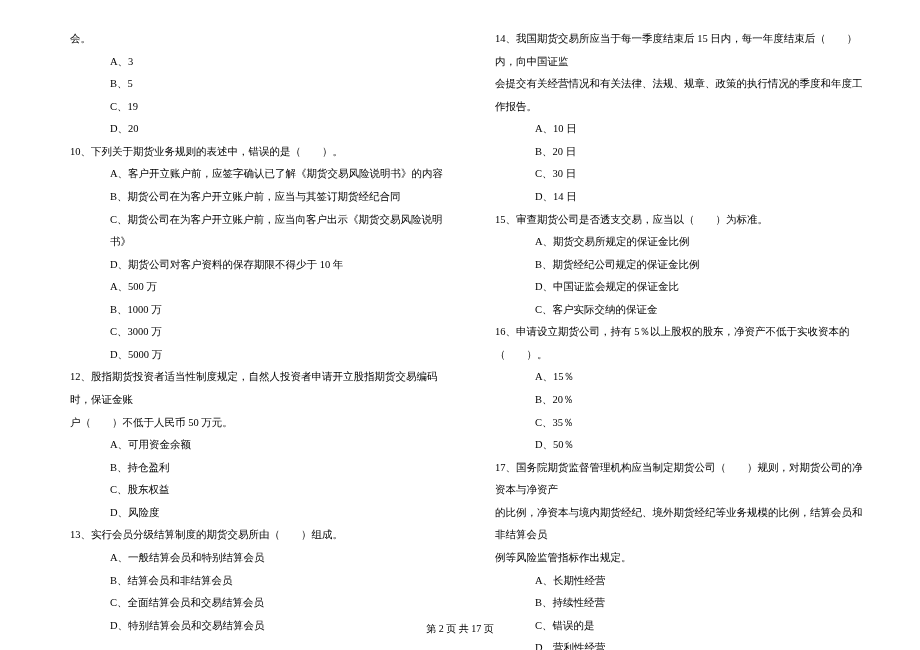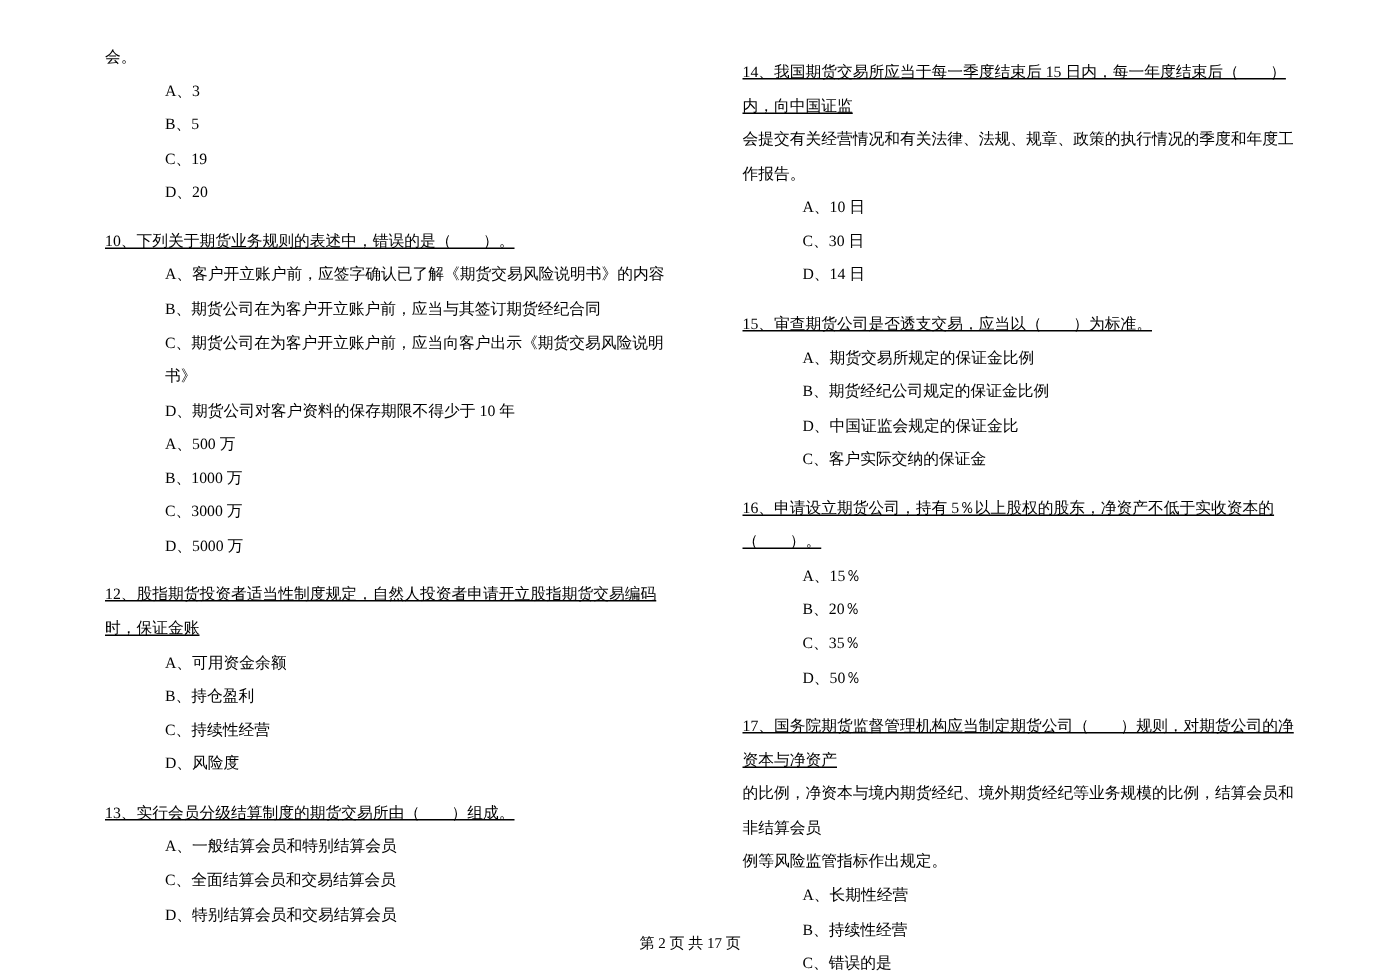--- a/index.html
+++ b/index.html
@@ -29,8 +29,7 @@
       white-space: normal;
     }
     .q-line {
-      margin-top: 10px;
-      text-decoration: underline;
+      margin-top: 0;
     }
     .opt-line {
       padding-left: 40px;

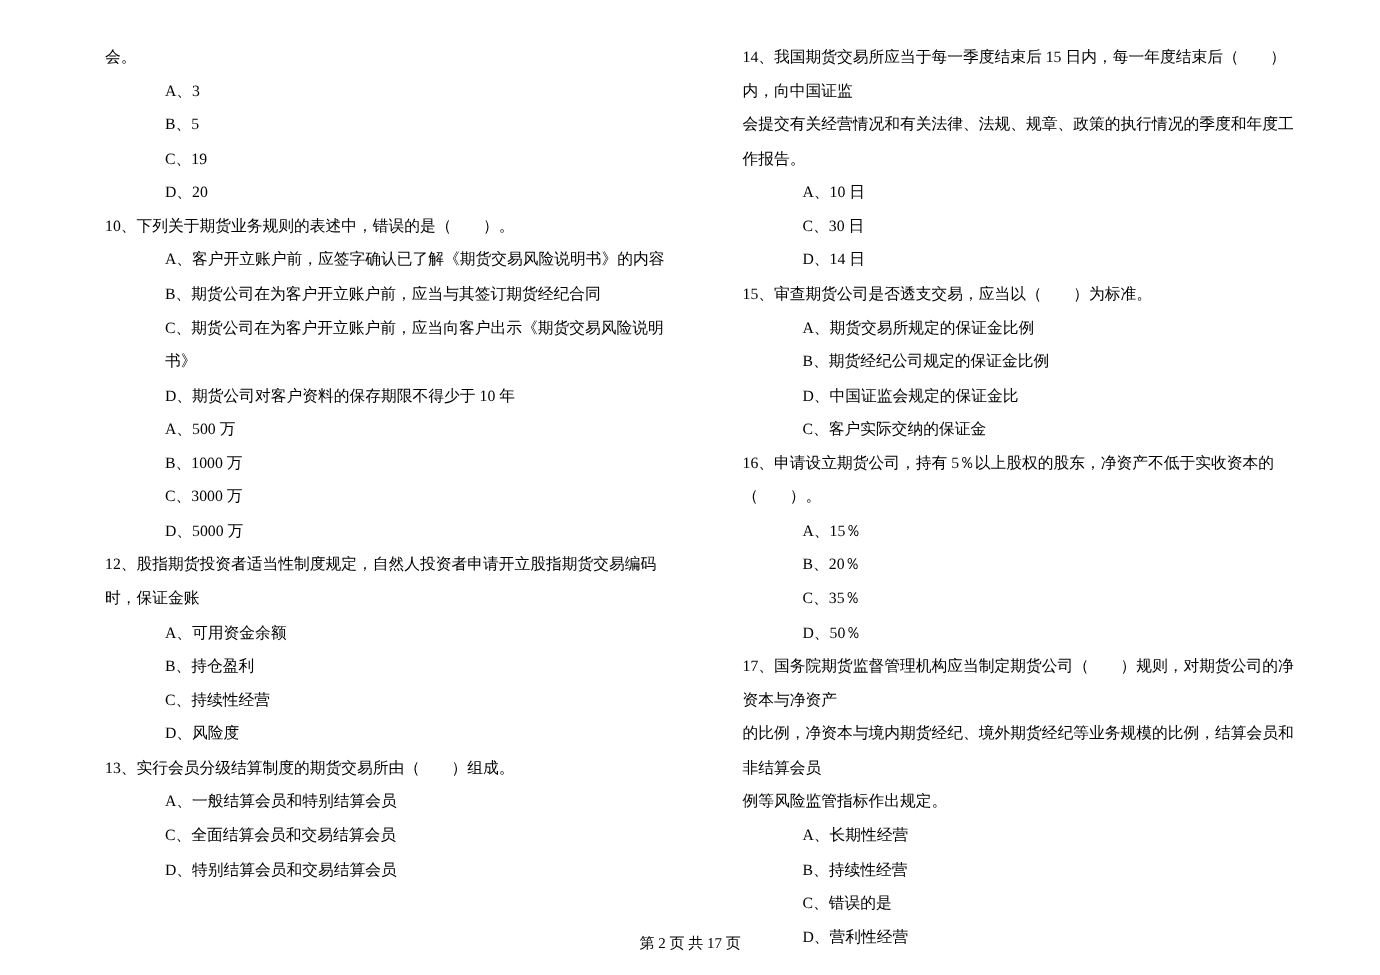--- a/index.html
+++ b/index.html
@@ -84,6 +84,7 @@
     <div class="line q-line">14、我国期货交易所应当于每一季度结束后 15 日内，每一年度结束后（　　）内，向中国证监</div>
     <div class="line">会提交有关经营情况和有关法律、法规、规章、政策的执行情况的季度和年度工作报告。</div>
     <div class="line opt-line">A、10 日</div>
+    <div class="line opt-line">B、20 日</div>
     <div class="line opt-line">C、30 日</div>
     <div class="line opt-line">D、14 日</div>
 

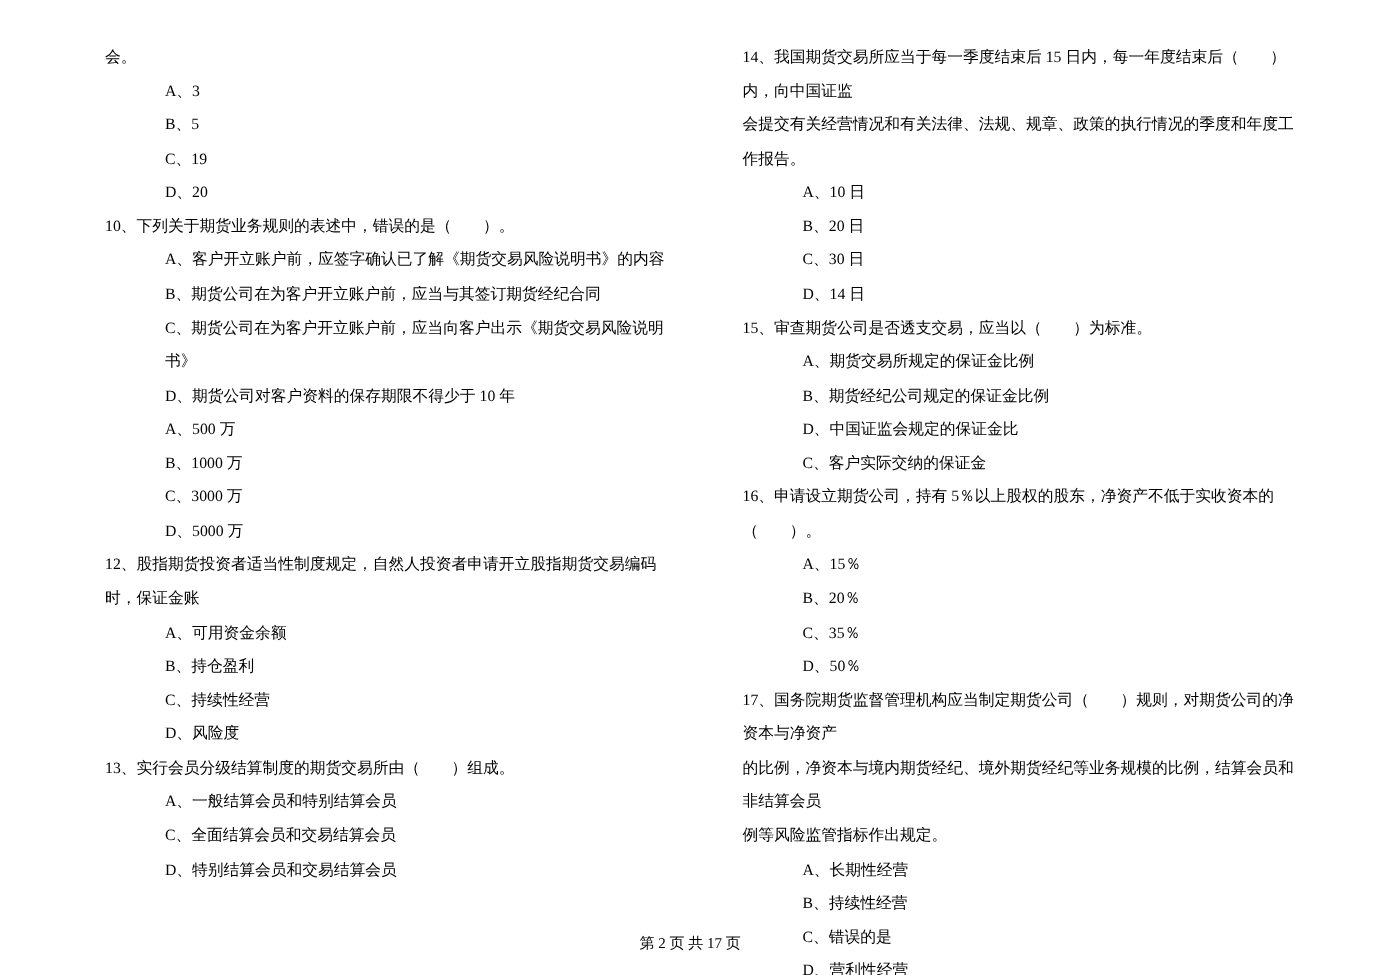--- a/index.html
+++ b/index.html
@@ -69,6 +69,7 @@
     <div class="line opt-line">D、5000 万</div>
 
     <div class="line q-line">12、股指期货投资者适当性制度规定，自然人投资者申请开立股指期货交易编码时，保证金账</div>
+    <div class="line">户（　　）不低于人民币 50 万元。</div>
     <div class="line opt-line">A、可用资金余额</div>
     <div class="line opt-line">B、持仓盈利</div>
     <div class="line opt-line">C、持续性经营</div>

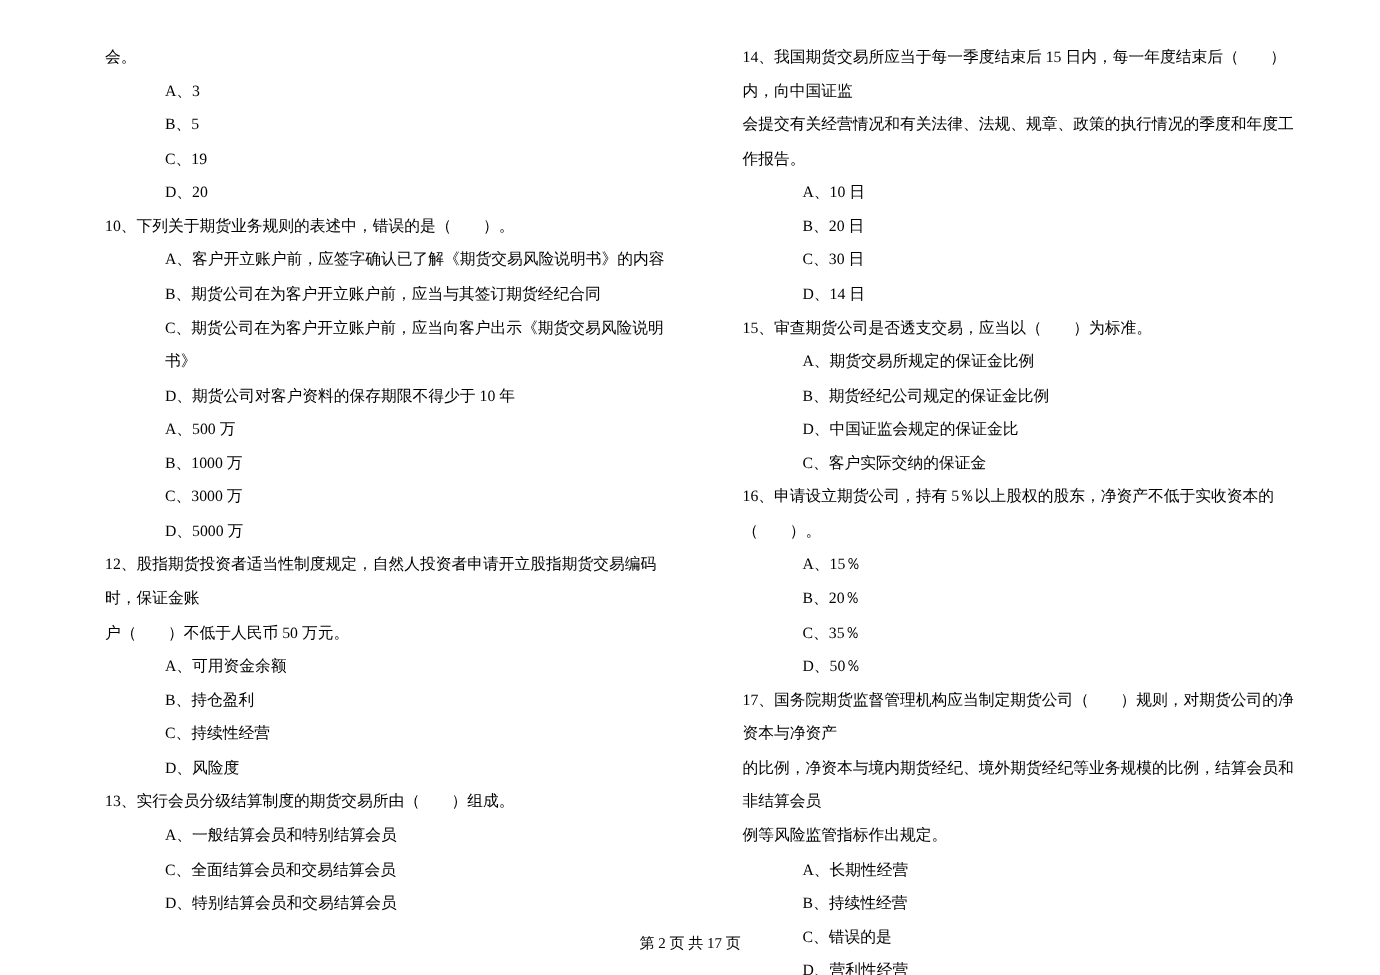--- a/index.html
+++ b/index.html
@@ -72,7 +72,7 @@
     <div class="line">户（　　）不低于人民币 50 万元。</div>
     <div class="line opt-line">A、可用资金余额</div>
     <div class="line opt-line">B、持仓盈利</div>
-    <div class="line opt-line">C、持续性经营</div>
+    <div class="line opt-line">C、股东权益</div>
     <div class="line opt-line">D、风险度</div>
 
     <div class="line q-line">13、实行会员分级结算制度的期货交易所由（　　）组成。</div>

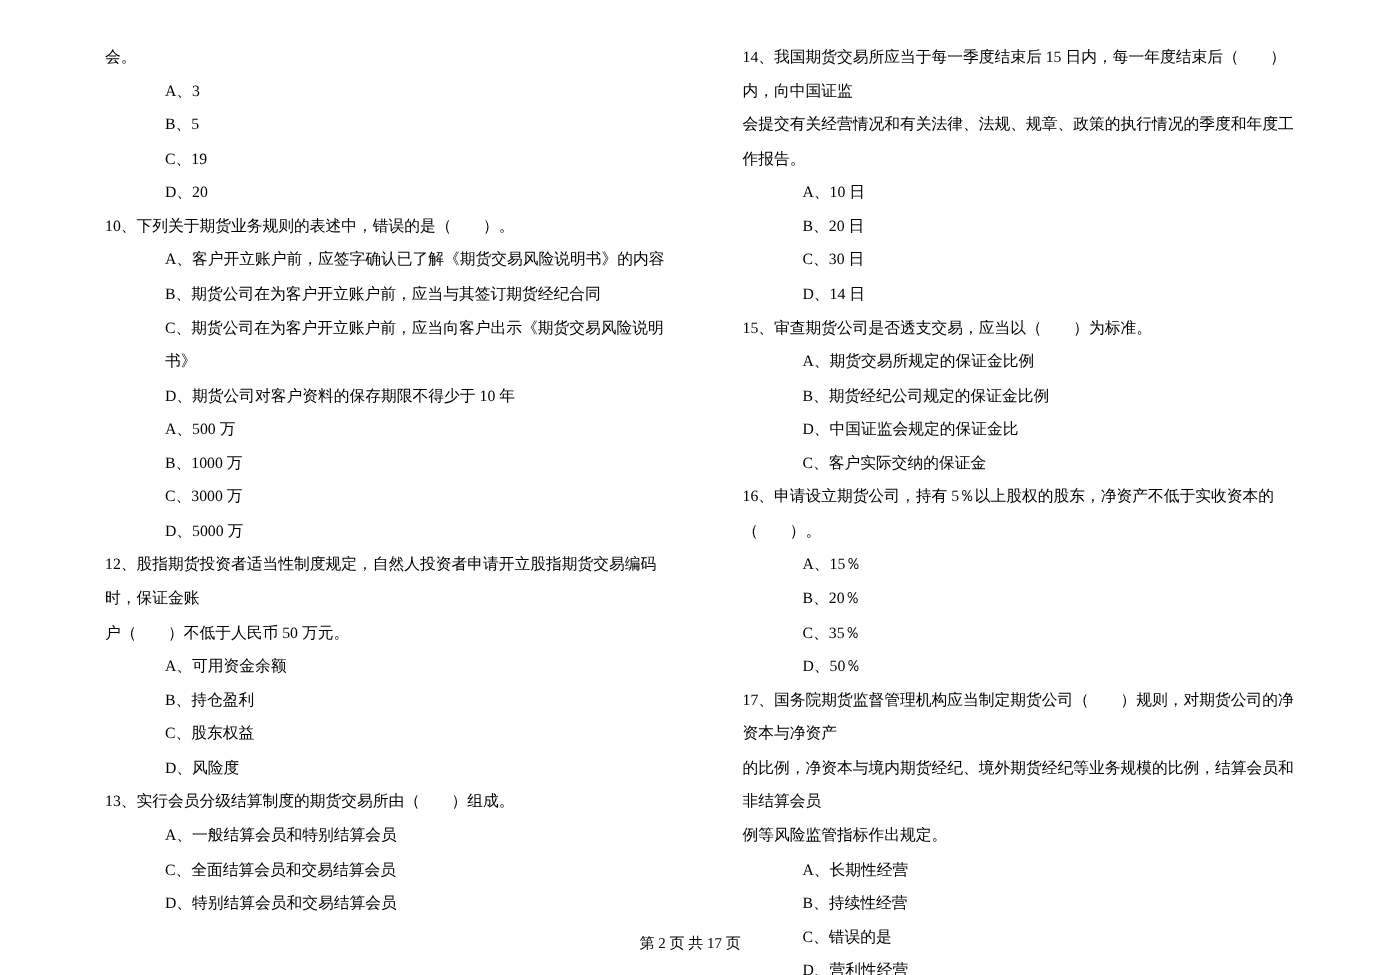--- a/index.html
+++ b/index.html
@@ -77,6 +77,7 @@
 
     <div class="line q-line">13、实行会员分级结算制度的期货交易所由（　　）组成。</div>
     <div class="line opt-line">A、一般结算会员和特别结算会员</div>
+    <div class="line opt-line">B、结算会员和非结算会员</div>
     <div class="line opt-line">C、全面结算会员和交易结算会员</div>
     <div class="line opt-line">D、特别结算会员和交易结算会员</div>
   </div>

